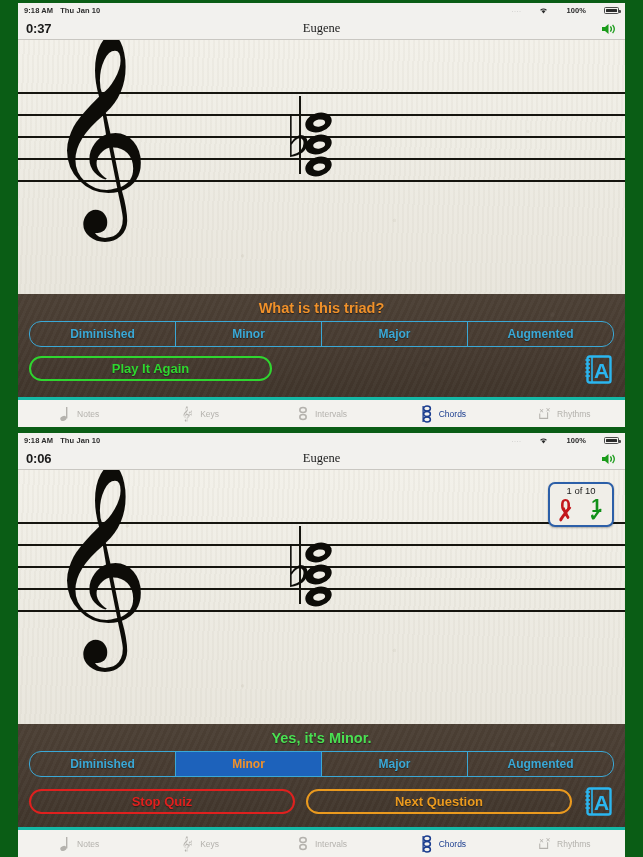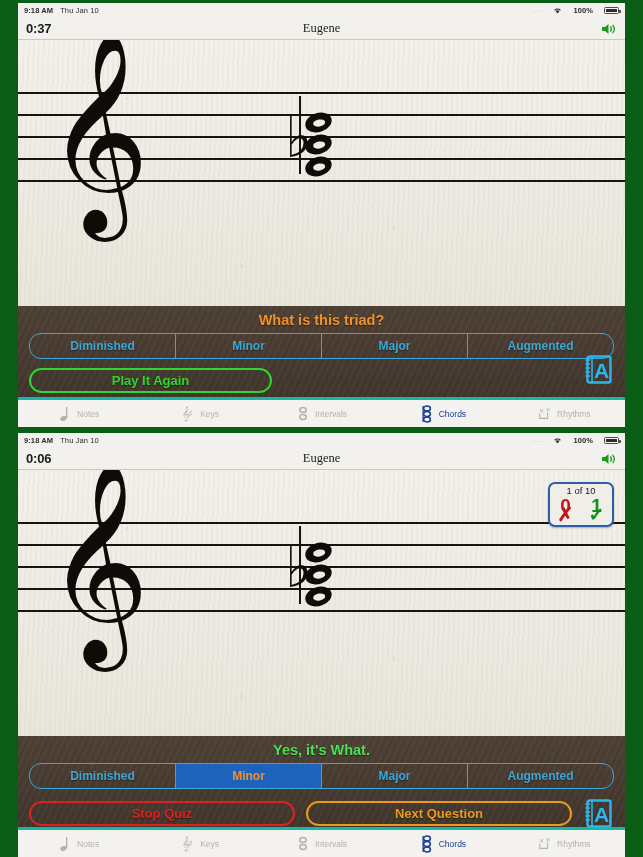--- a/index.html
+++ b/index.html
@@ -28,7 +28,7 @@
   }
   .sb-left{display:flex;align-items:center;gap:7px;font-weight:bold;}
   .sb-time{font-weight:bold;}
-  .sb-date{font-weight:normal;}
+  .sb-date{font-weight:bold;}
   .sb-right{margin-left:auto;display:flex;align-items:center;gap:11px;}
   .sb-dots{letter-spacing:0.5px;color:#9a9a9a;font-size:6px;}
   .wifi{display:inline-block;width:9px;height:7px;position:relative;}

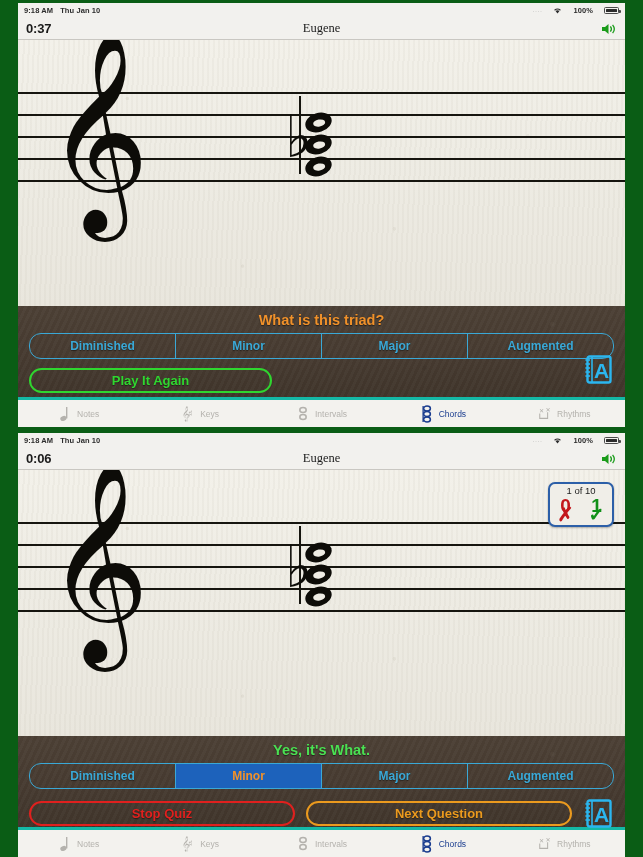--- a/index.html
+++ b/index.html
@@ -29,7 +29,7 @@
   .sb-left{display:flex;align-items:center;gap:7px;font-weight:bold;}
   .sb-time{font-weight:bold;}
   .sb-date{font-weight:bold;}
-  .sb-right{margin-left:auto;display:flex;align-items:center;gap:11px;}
+  .sb-right{margin-left:auto;display:flex;align-items:center;gap:18px;}
   .sb-dots{letter-spacing:0.5px;color:#9a9a9a;font-size:6px;}
   .wifi{display:inline-block;width:9px;height:7px;position:relative;}
   .wifi svg{display:block;}

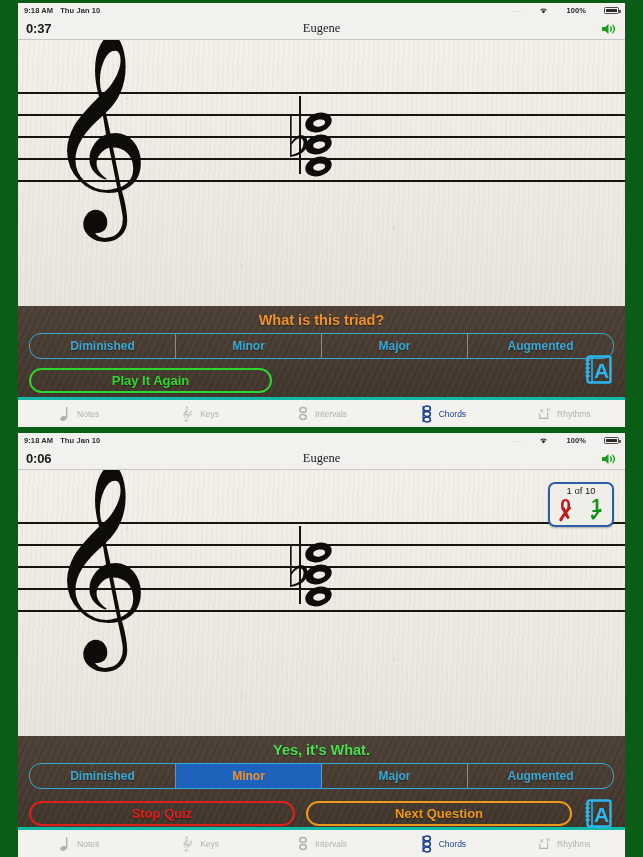--- a/index.html
+++ b/index.html
@@ -114,7 +114,7 @@
 
   
   .panel{
-    height:91px;box-sizing:border-box;
+    height:103px;box-sizing:border-box;
     background:
       radial-gradient(circle at 12% 30%, rgba(255,255,255,0.035) 0 2px, transparent 3px),
       radial-gradient(circle at 67% 68%, rgba(0,0,0,0.05) 0 2px, transparent 3px),

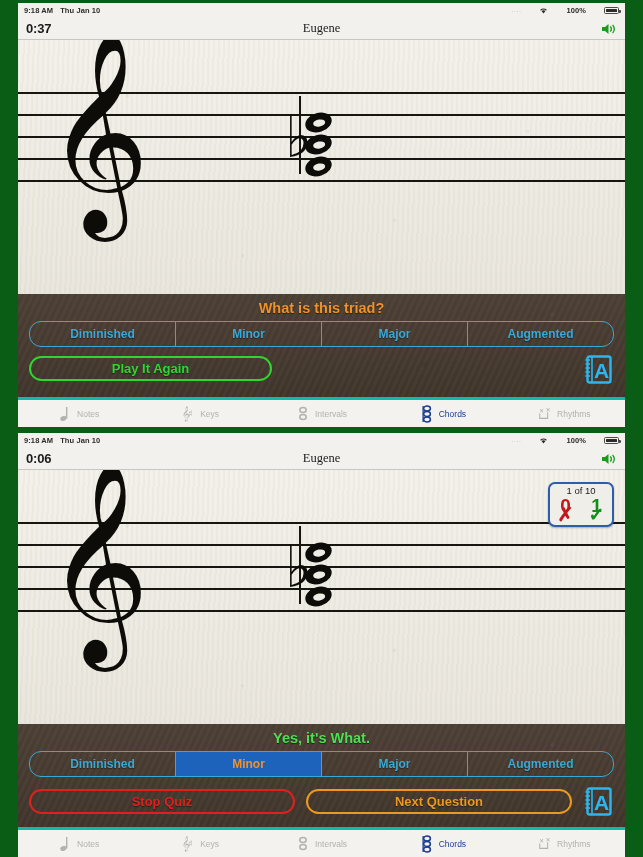--- a/index.html
+++ b/index.html
@@ -385,7 +385,7 @@
     </div>
 
     <div class="panel">
-      <div class="prompt ok">Yes, it's What.</div>
+      <div class="prompt ok">Yes, it's Minor.</div>
       <div class="segmented">
         <div class="seg">Diminished</div>
         <div class="seg selected">Minor</div>

